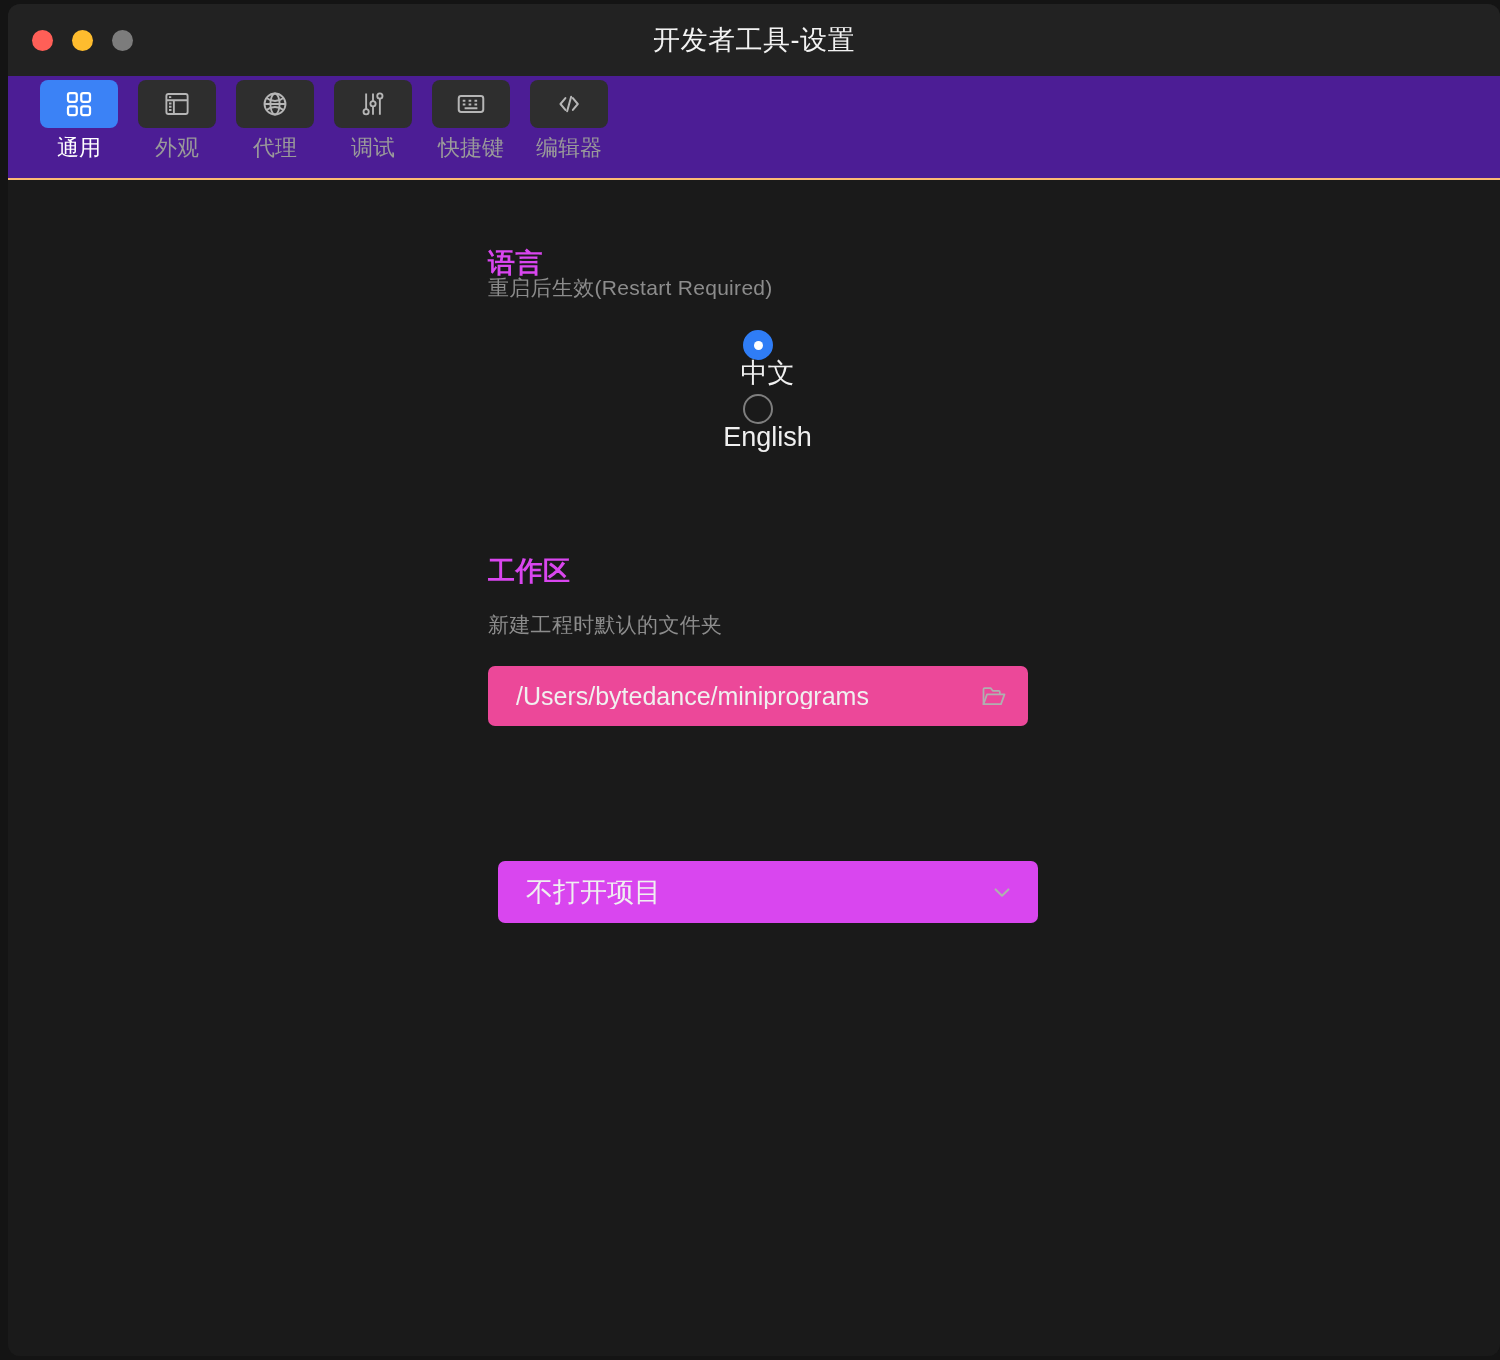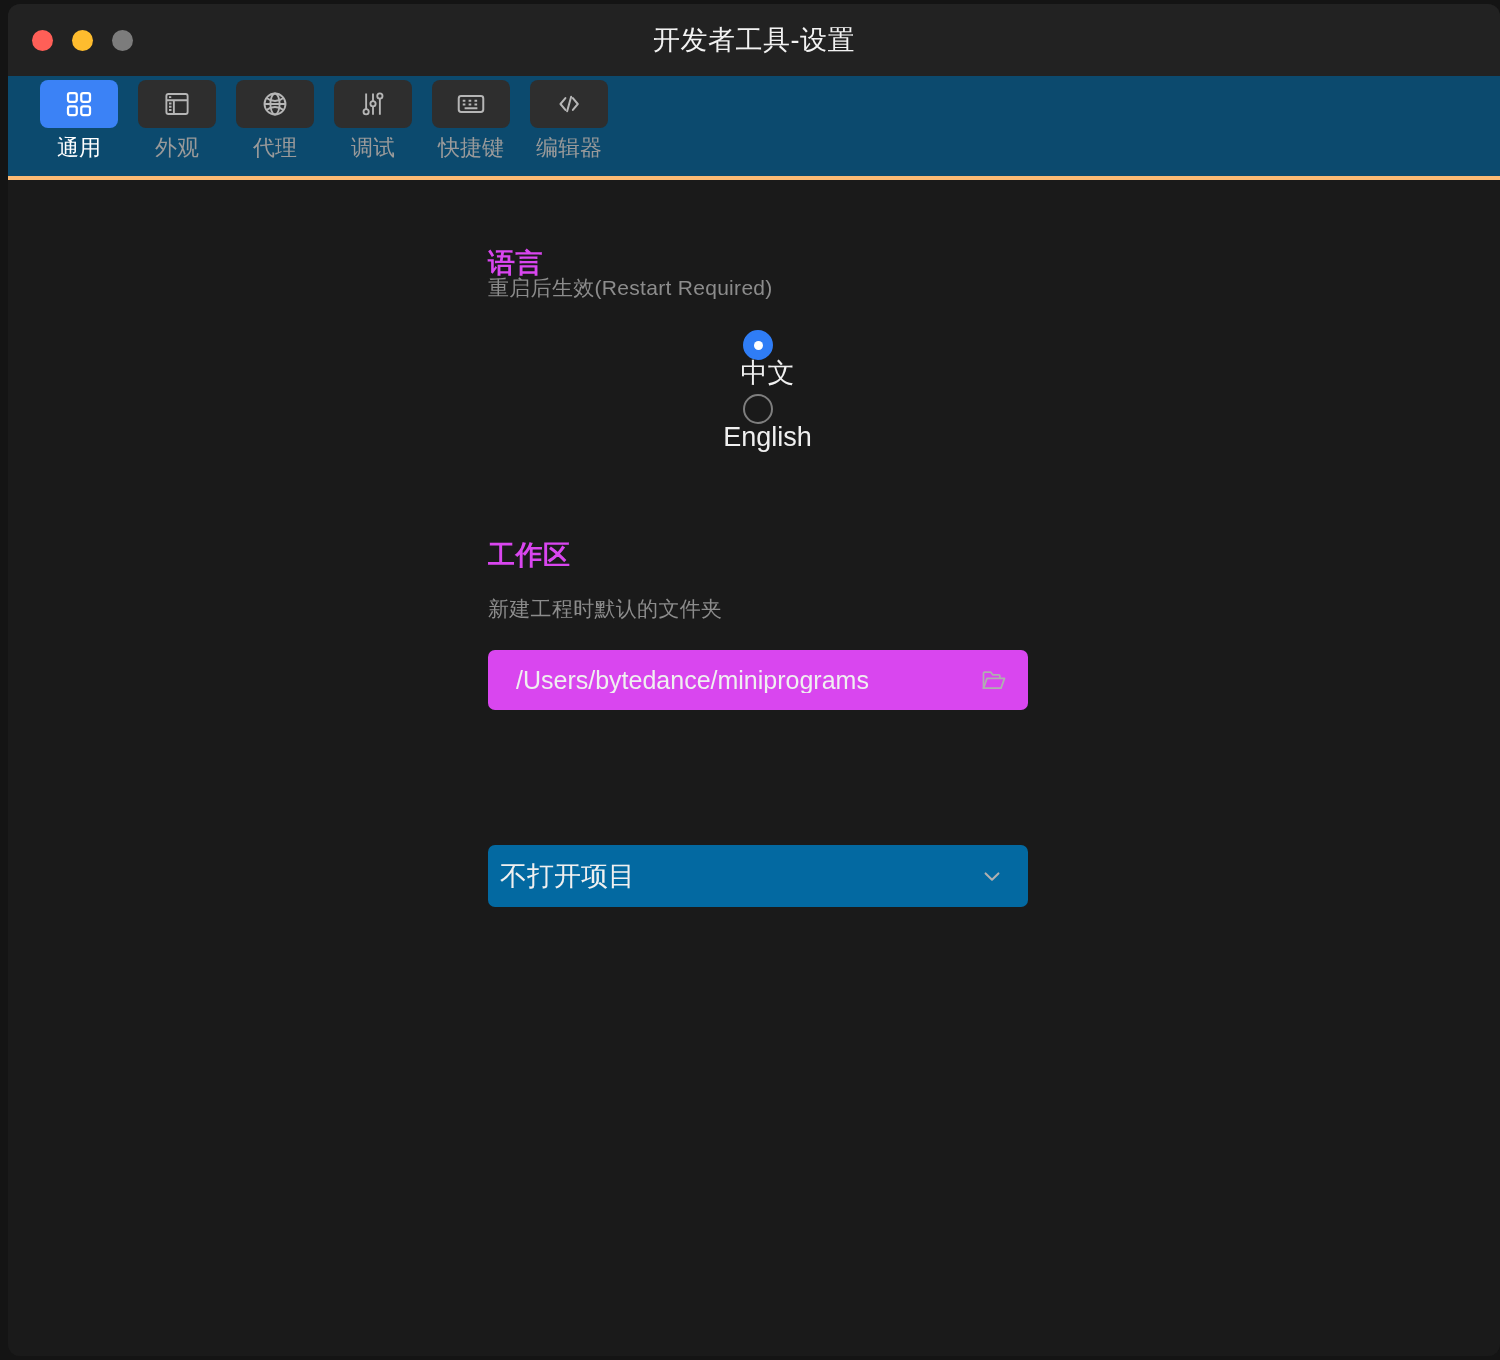--- a/index.html
+++ b/index.html
@@ -70,11 +70,11 @@
   
   .toolbar {
     flex: 0 0 104px;
-    background: #0c4a6e;
+    background: #4c1d95;
     display: flex;
     align-items: flex-start;
     padding: 0 0 0 22px;
-    border-bottom: 4px solid #fdba74;
+    border-bottom: 2px solid #fdba74;
   }
 
   .tab {

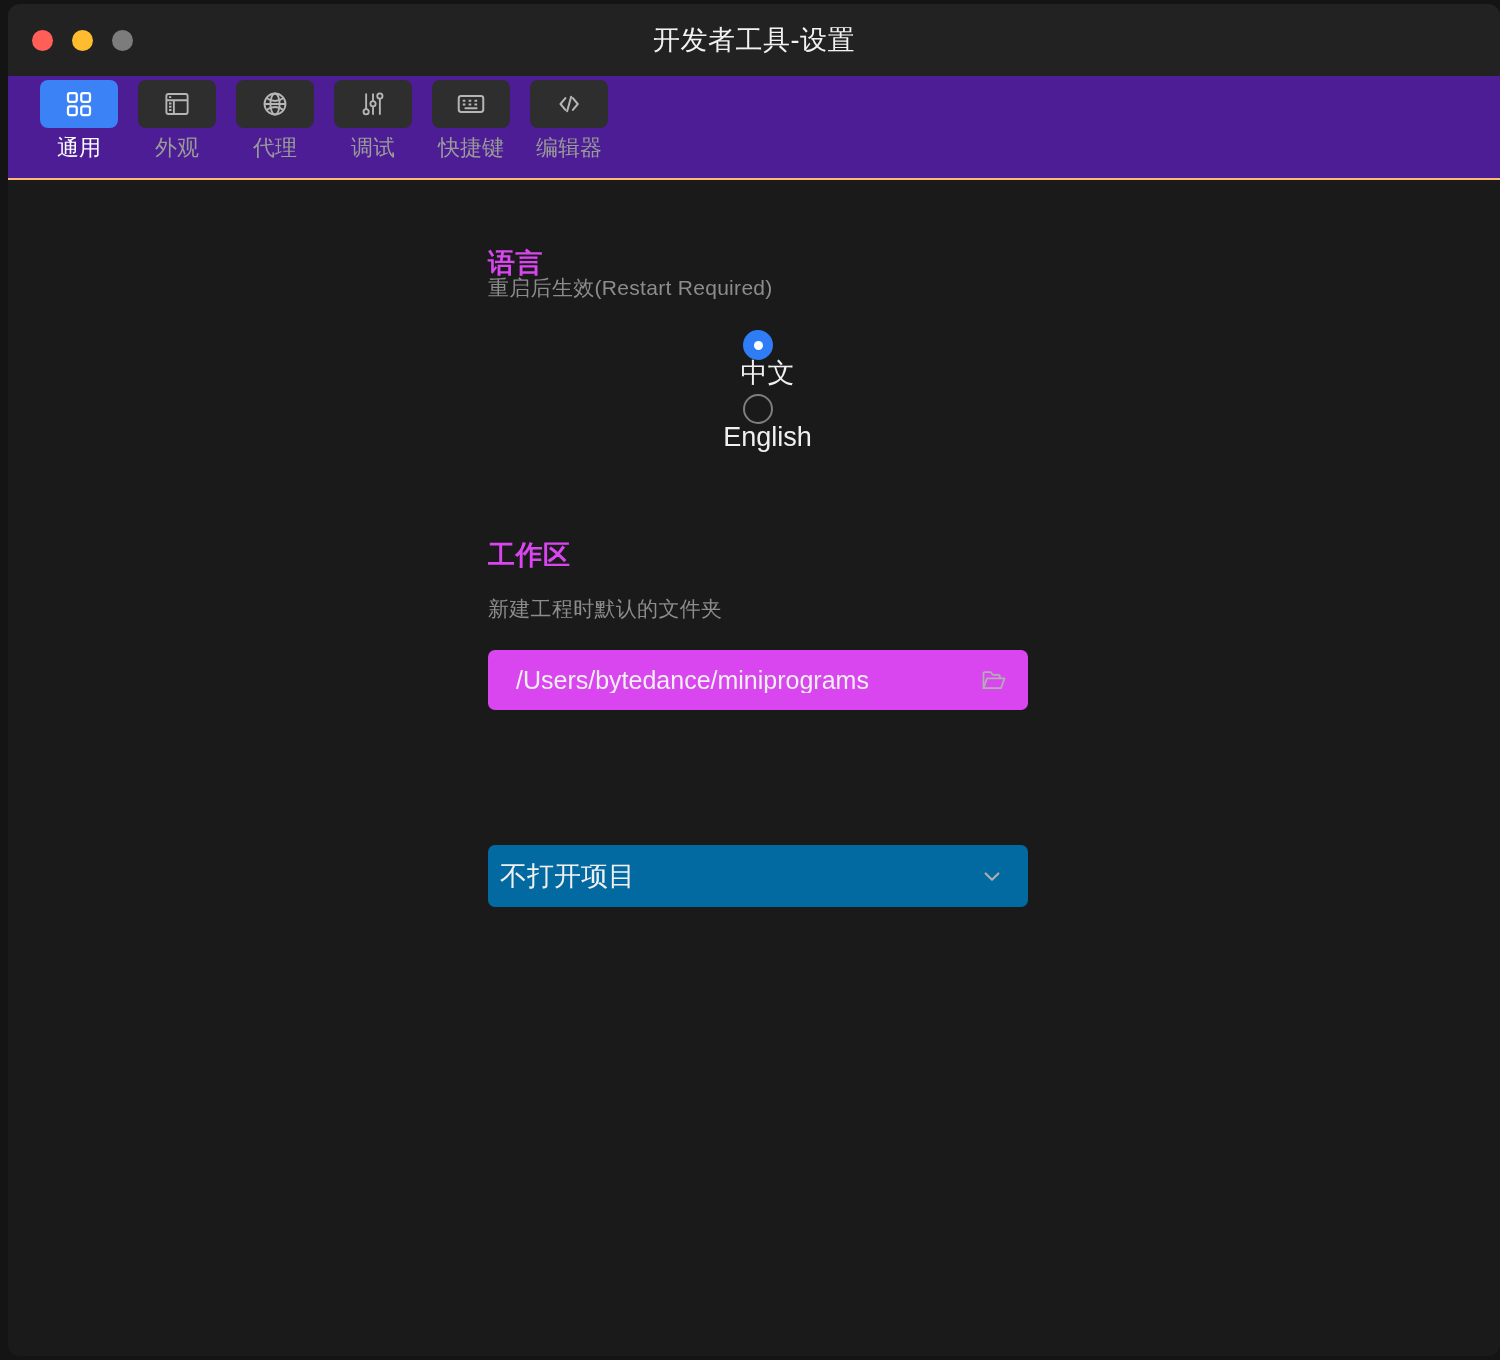--- a/index.html
+++ b/index.html
@@ -165,7 +165,7 @@
     user-select: none;
     flex-direction: column;
   }
-  .radio-row:last-child { margin-bottom: 0; }
+  .radio-row:last-child { margin-bottom: 16px; }
 
   .radio-mark {
     width: 30px;

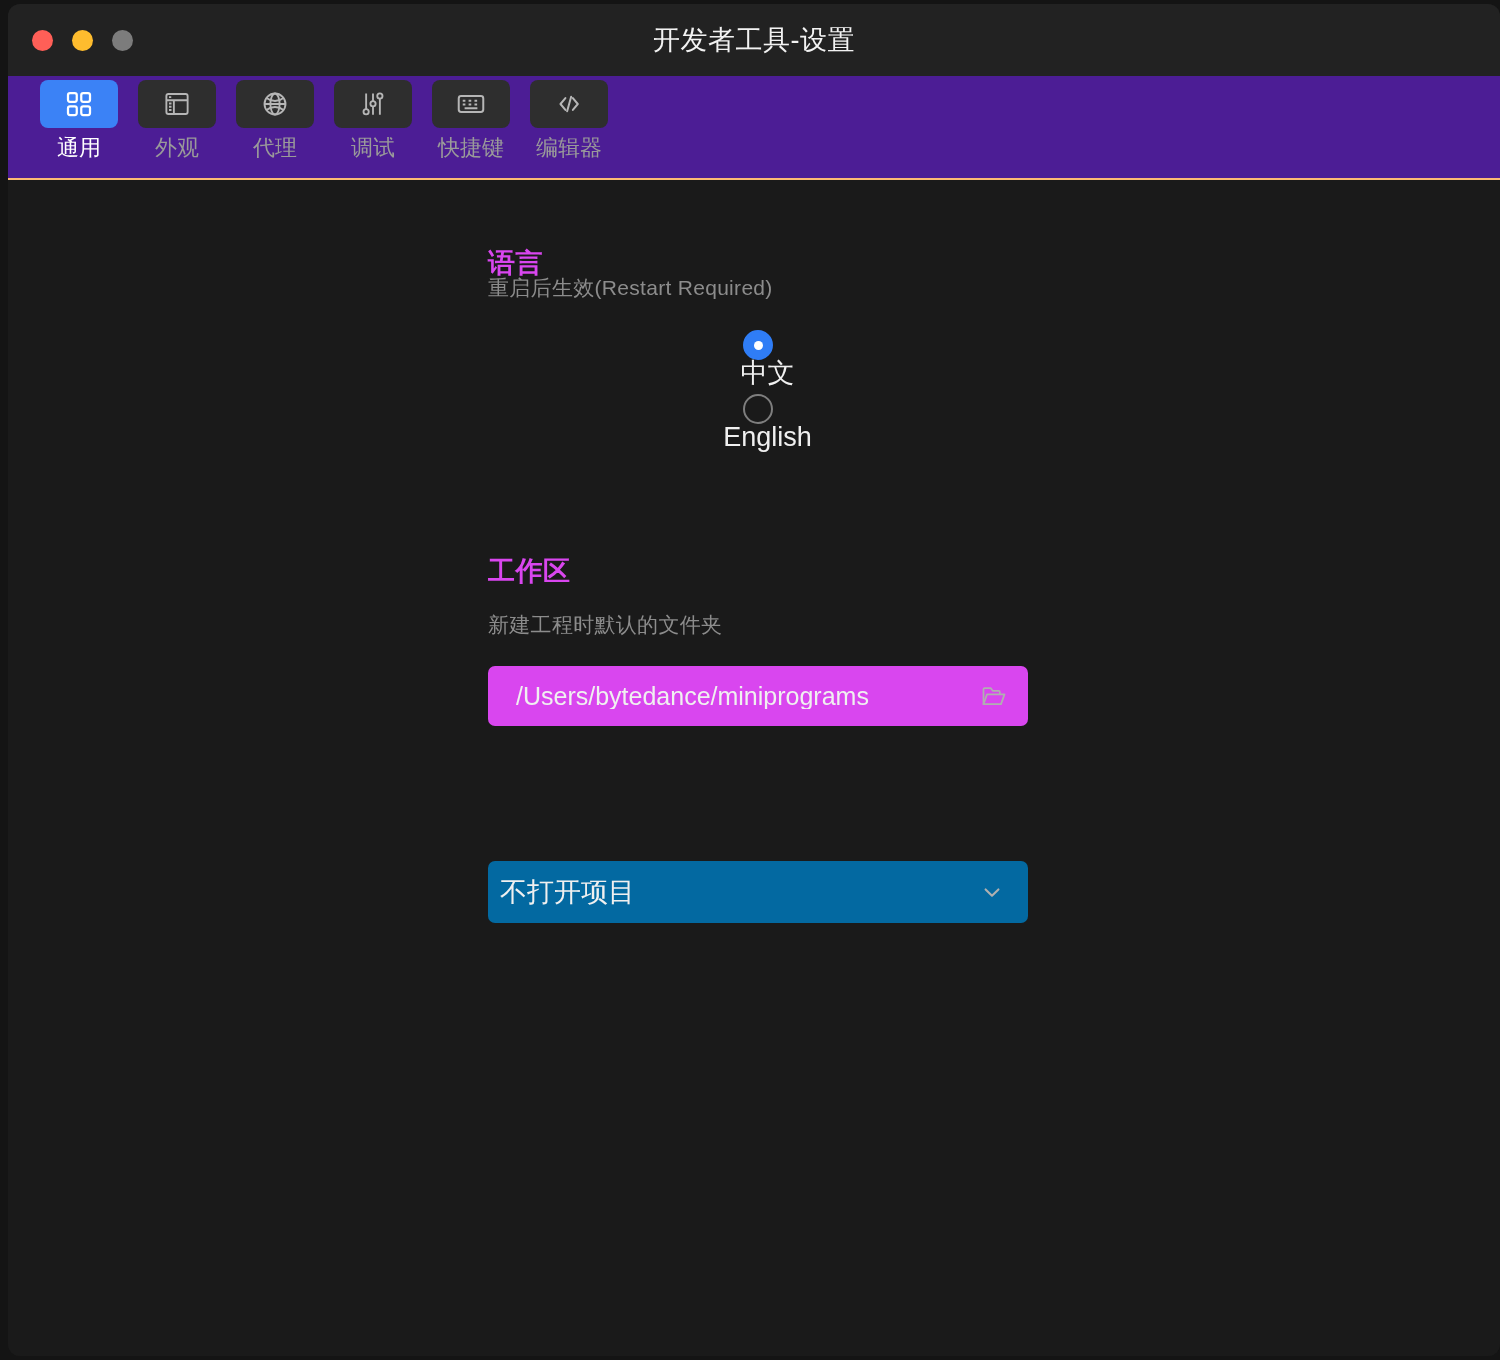--- a/index.html
+++ b/index.html
@@ -203,7 +203,7 @@
     width: 540px;
     height: 60px;
     border-radius: 7px;
-    background: #d946ef;
+    background: #ec4899;
     display: flex;
     align-items: center;
     padding: 0 20px 0 28px;

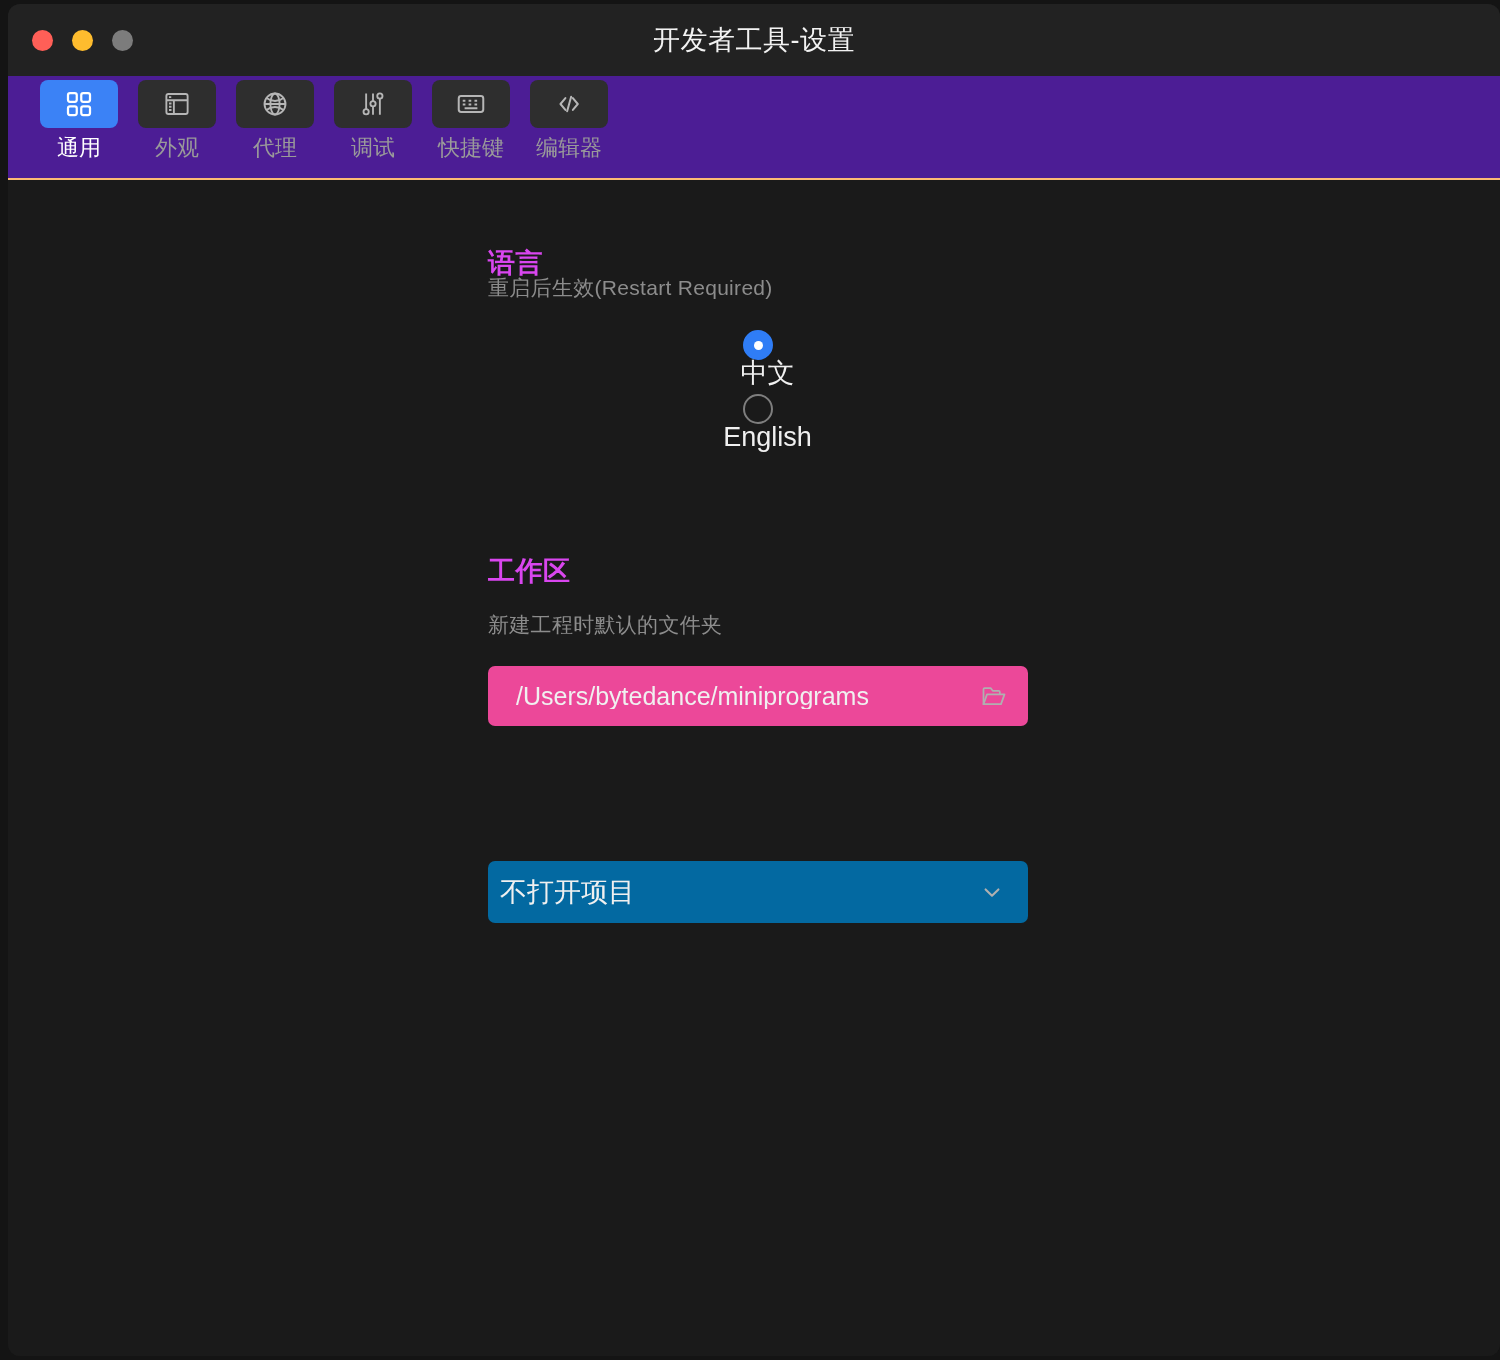--- a/index.html
+++ b/index.html
@@ -228,12 +228,13 @@
     width: 540px;
     height: 62px;
     border-radius: 7px;
-    background: #0369a1;
-    display: flex;
-    align-items: center;
-    padding: 0 22px 0 12px;
+    background: #d946ef;
+    display: flex;
+    align-items: center;
+    padding: 0 22px 0 28px;
     cursor: default;
     user-select: none;
+    margin-left: 10px;
   }
   .select-value {
     flex: 1 1 auto;

